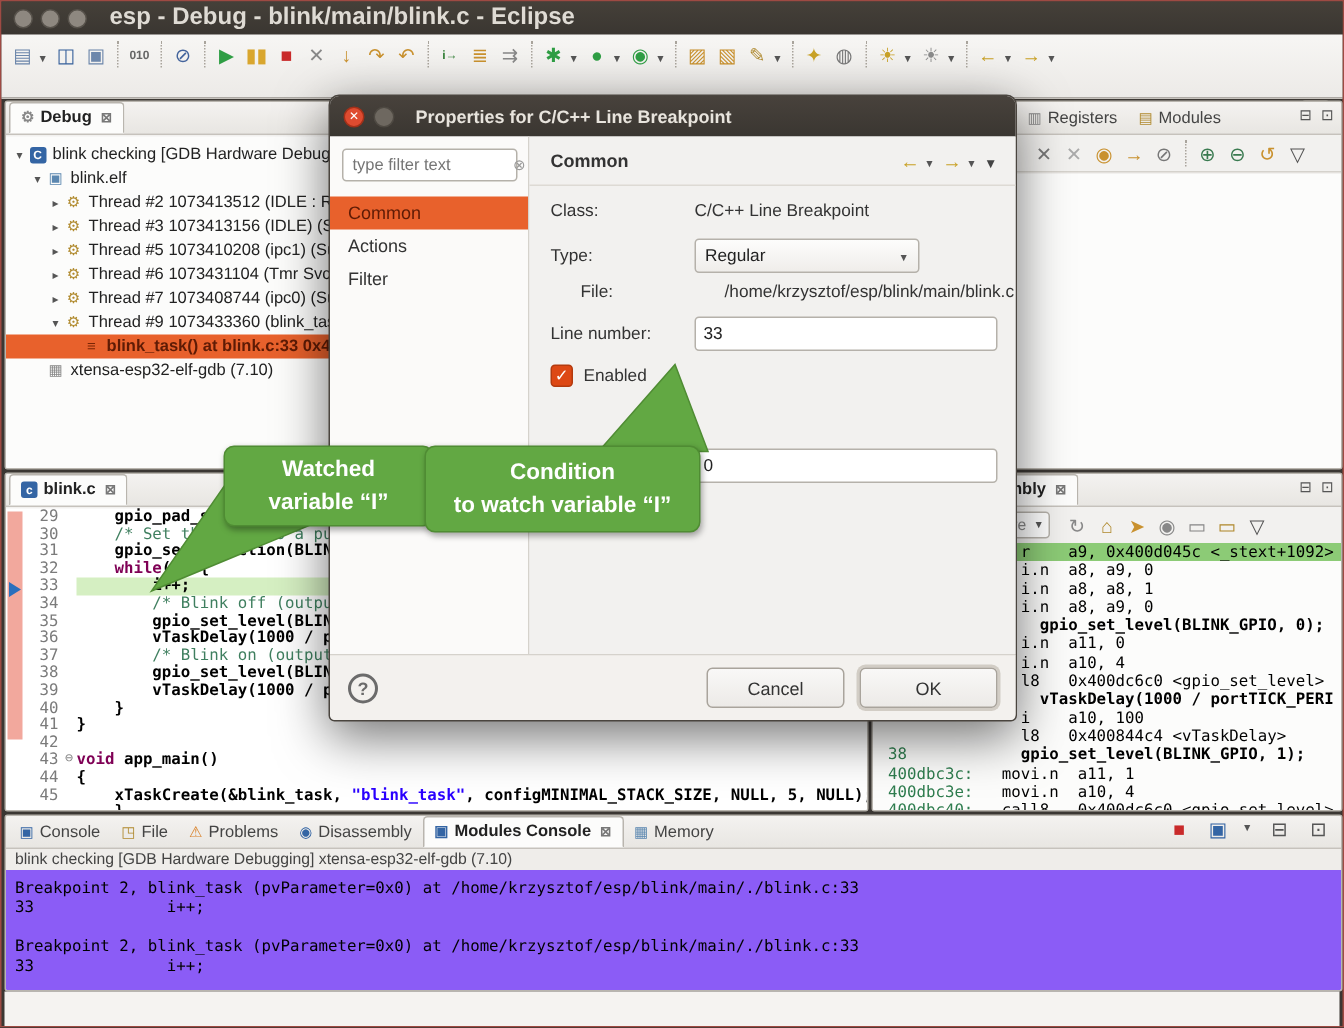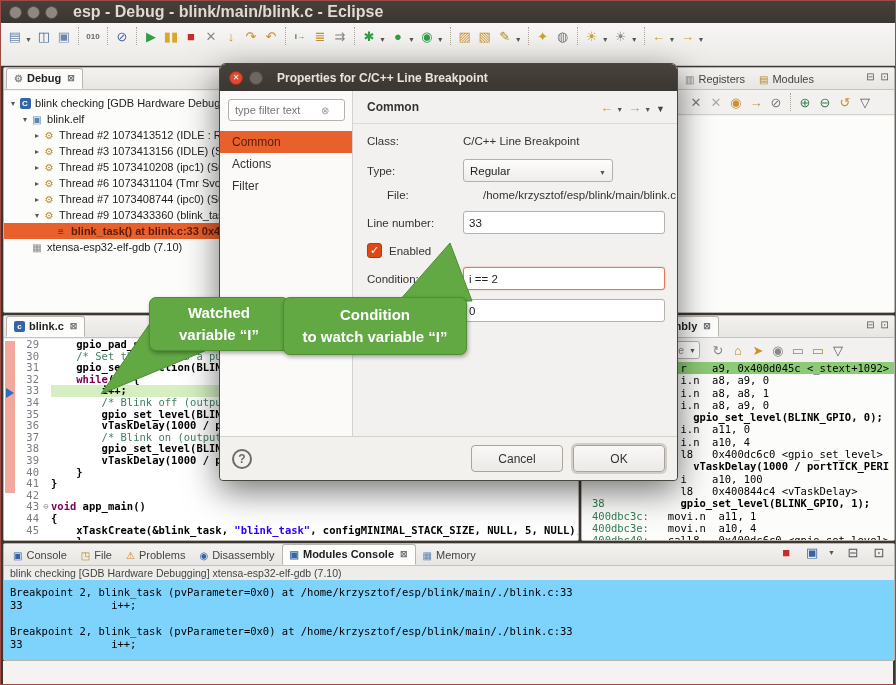--- a/index.html
+++ b/index.html
@@ -104,7 +104,7 @@
   #dlg-side { position:absolute; left:0; top:27px; bottom:44px; width:133px;
     background:#FBFAF9; border-right:1px solid #D5D2CC; padding:8px 0 0 8px; }
   #dlg-filter { width:117px; height:22px; border:1px solid #B5B1AA; border-radius:3px; background:#fff;
-    display:flex; align-items:center; padding:0 4px; }
+    display:flex; align-items:center; padding:0 4px;gap:21px; }
   #dlg-filter input { border:none; outline:none; width:88px; font-size:11px; color:#8a8a8a;
     font-family:"Liberation Sans",sans-serif; background:transparent; }
   #dlg-filter .clr { color:#999; font-size:10px; }

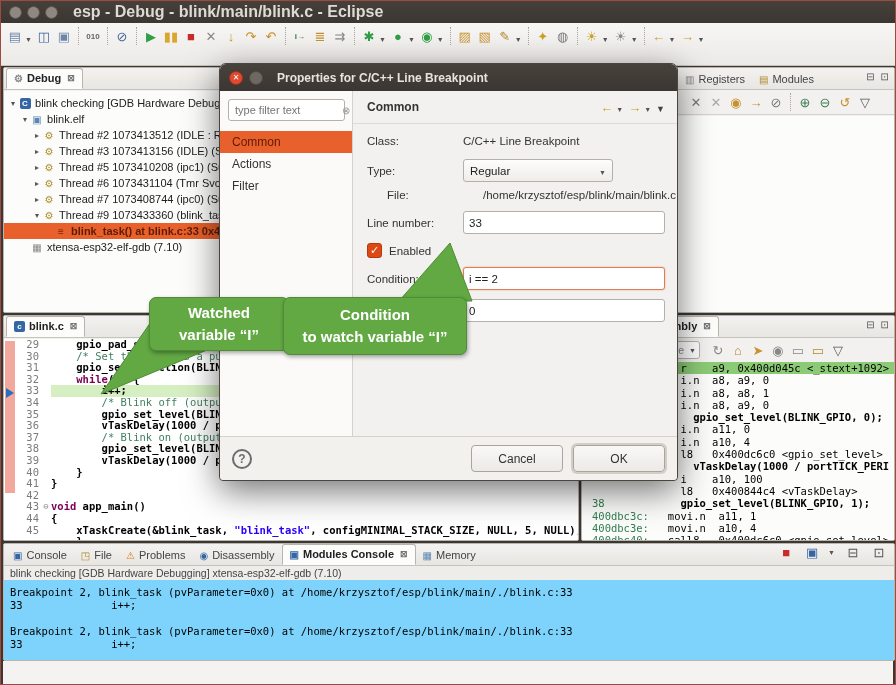--- a/index.html
+++ b/index.html
@@ -466,10 +466,6 @@
         <span class="fcheck">✓</span>
         <span class="fstatic">Enabled</span>
       </div>
-      <div class="frow" style="top:176px;">
-        <span class="flabel">Condition:</span>
-        <input class="finput focus" value="i == 2" style="">
-      </div>
       <div class="frow" style="top:208px;">
         <span class="flabel">Ignore count:</span>
         <input class="finput" value="0" style="">

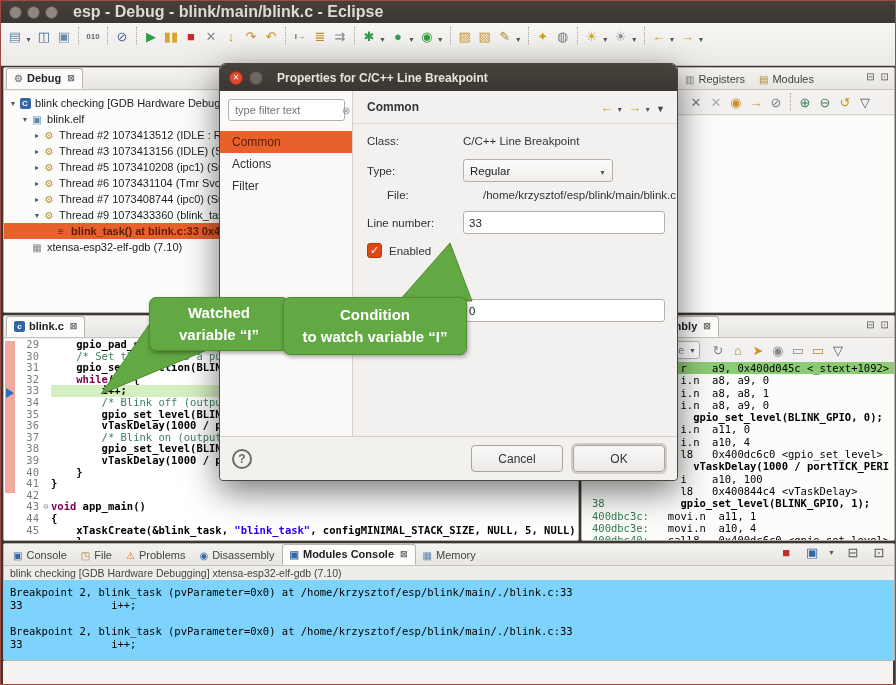--- a/index.html
+++ b/index.html
@@ -86,7 +86,7 @@
   
   #con-header { height:15px; background:#EFEDEA; border-bottom:1px solid #DDD9D3;
     font-size:10.5px; color:#444; padding:1px 6px; white-space:nowrap; }
-  #con-body { position:absolute; top:36px; bottom:0; left:0; right:0; background:#7dd3fc;
+  #con-body { position:absolute; top:36px; bottom:0; left:0; right:0; background:#8b5cf6;
     font-family:"DejaVu Sans Mono", monospace; font-size:10.5px; line-height:13px;
     padding:6px 0 0 6px; white-space:pre; color:#000; }
 

